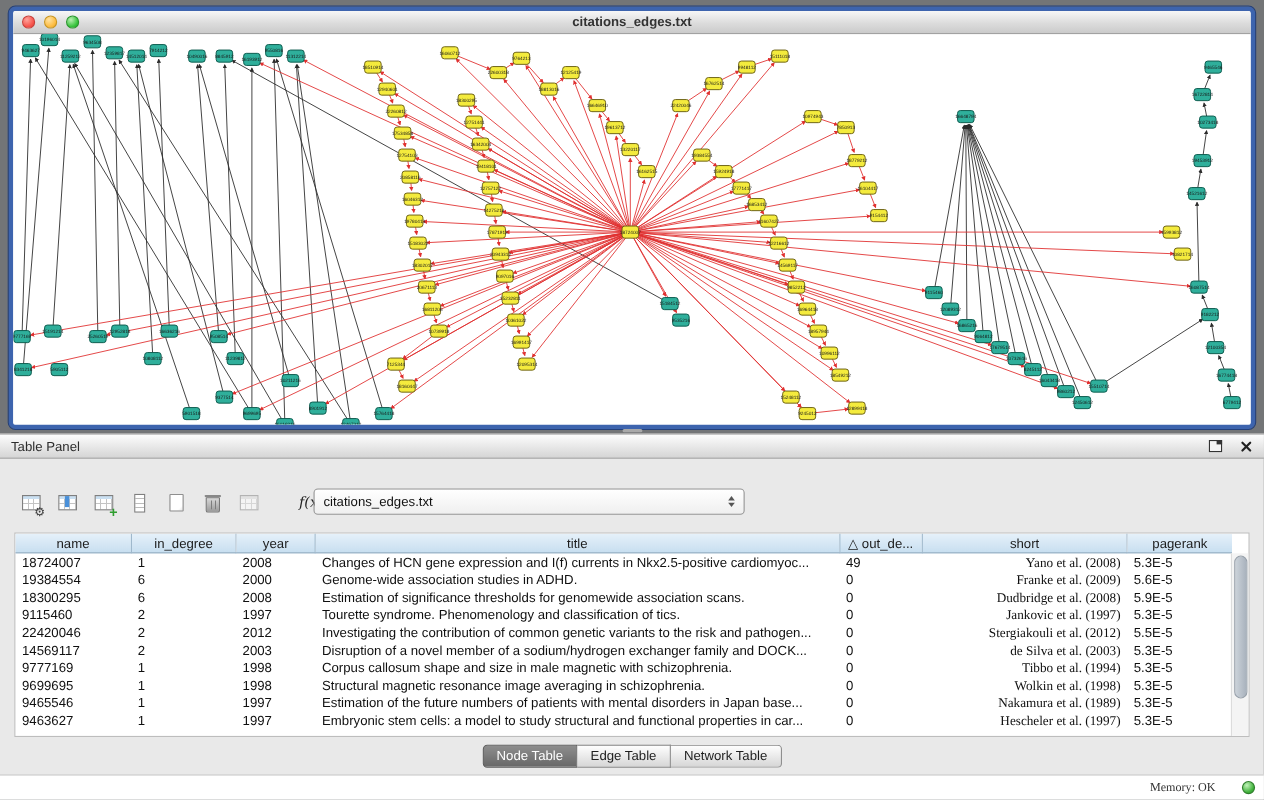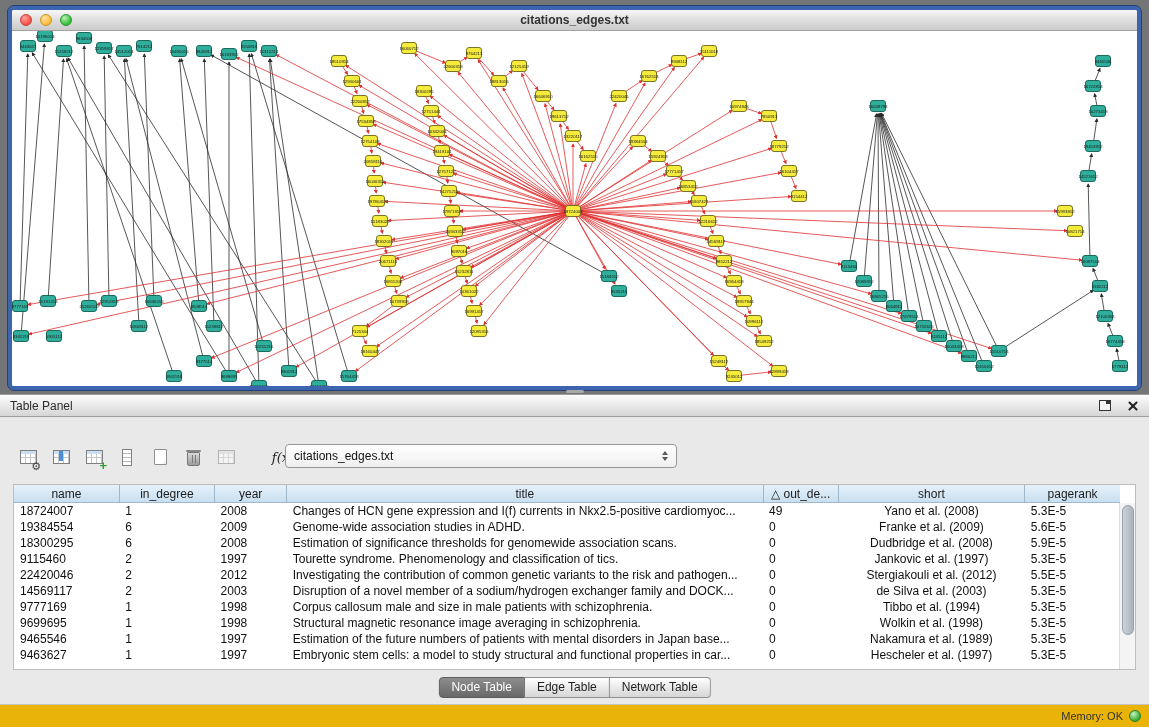--- a/index.html
+++ b/index.html
@@ -65,7 +65,7 @@
     overflow:hidden;white-space:nowrap;padding:0 2px;}
   th:first-child{border-left:none;}th:last-child{border-right:none;margin-top:47px;}
   td{height:16px;padding:0 6px;white-space:nowrap;overflow:hidden;color:#101010;font-size:12px;line-height:16px;}
-  td.c{text-align:center;}
+  td.c{text-align:right;font-family:Liberation Serif, serif;}
   .vscroll{position:absolute;top:18px;right:0;bottom:0;width:15px;background:#f4f4f4;border-left:1px solid #dcdcdc;}
   .vthumb{position:absolute;top:2px;left:2px;width:10px;height:128px;border:1px solid #98a1ab;border-radius:6px;
     background:linear-gradient(90deg,#ccd3da,#a9b2bd);}

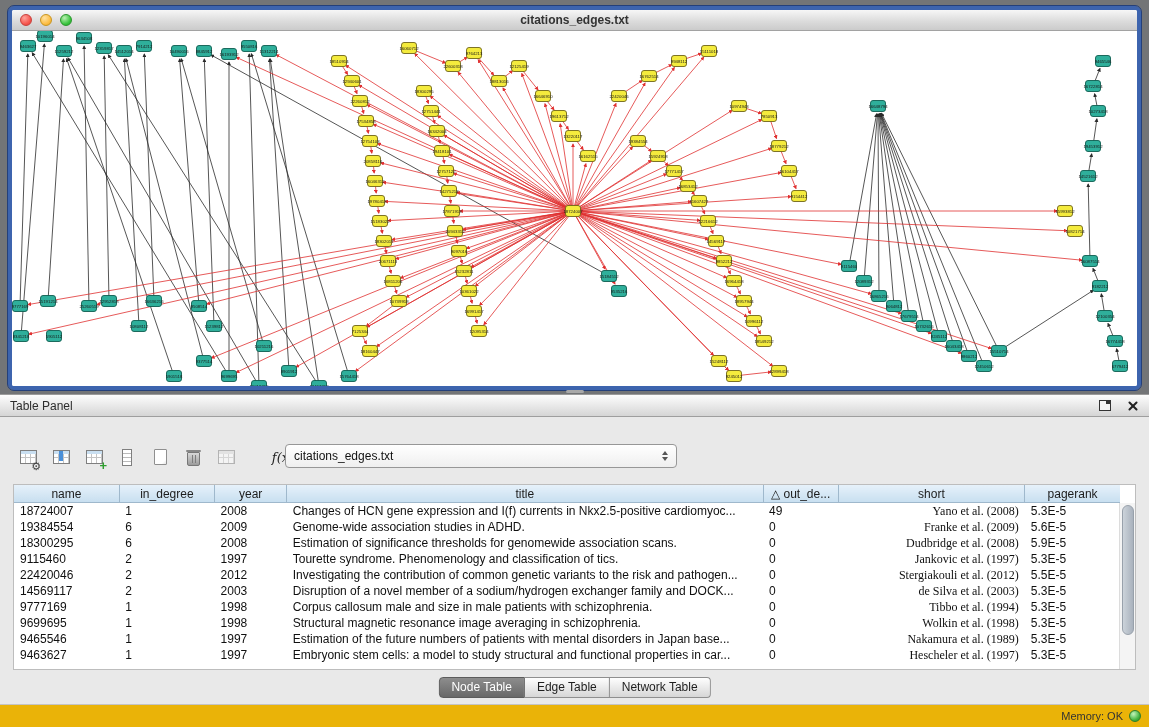--- a/index.html
+++ b/index.html
@@ -842,7 +842,7 @@
           <tr>
             <td>19384554</td>
             <td>6</td>
-            <td>2009</td>
+            <td>2000</td>
             <td>Genome-wide association studies in ADHD.</td>
             <td>0</td>
             <td class="c">Franke et al. (2009)</td>

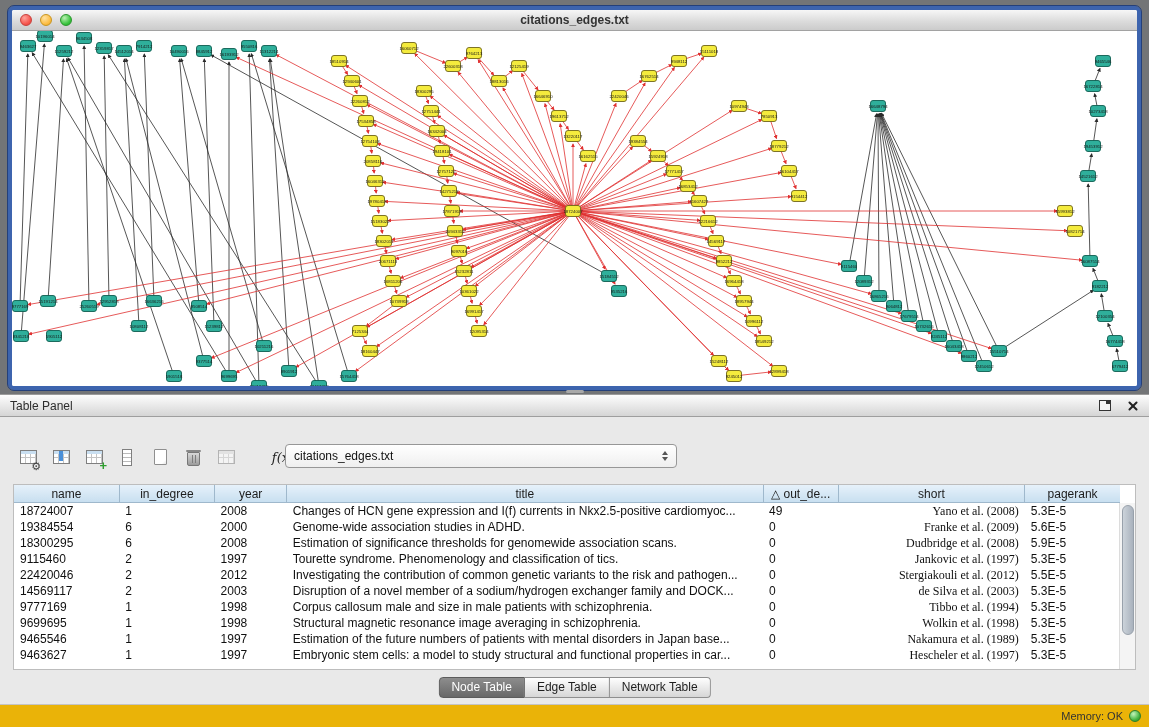--- a/index.html
+++ b/index.html
@@ -888,7 +888,7 @@
             <td>9777169</td>
             <td>1</td>
             <td>1998</td>
-            <td>Corpus callosum male and size in male patients with schizophrenia.</td>
+            <td>Corpus callosum shape and size in male magnetic with schizophrenia.</td>
             <td>0</td>
             <td class="c">Tibbo et al. (1994)</td>
             <td>5.3E-5</td>

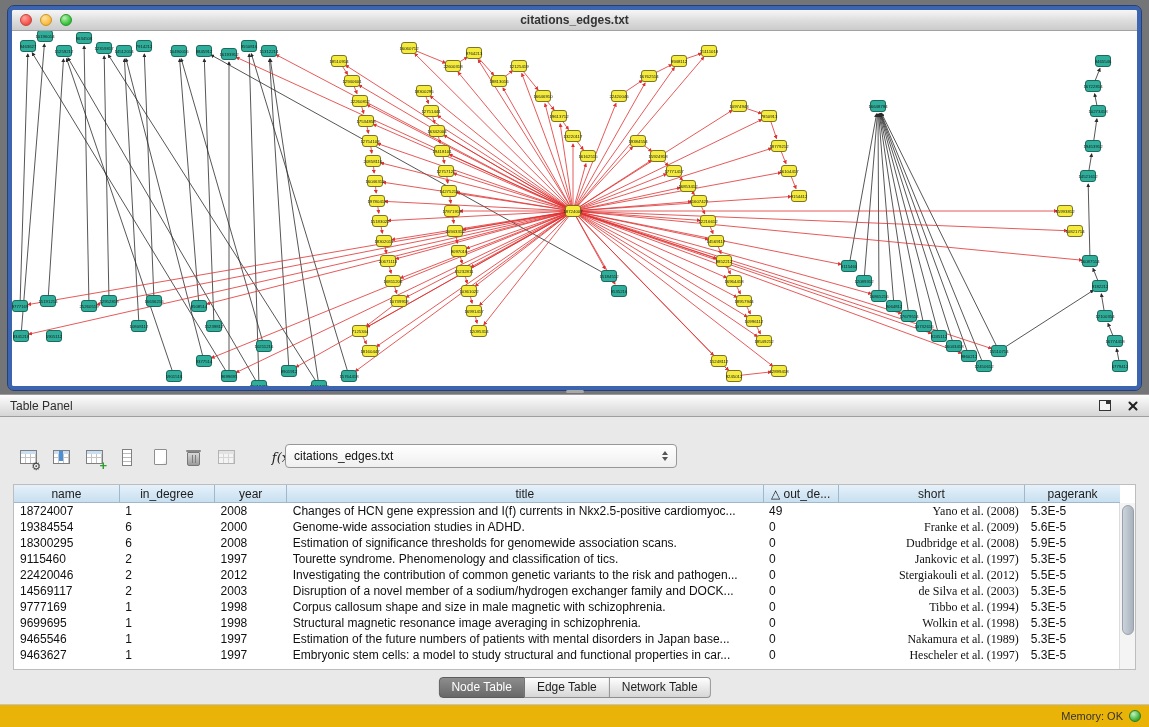--- a/index.html
+++ b/index.html
@@ -77,8 +77,8 @@
   .tab:last-child{border-radius:0 4px 4px 0;}
   .tab.selected{background:linear-gradient(#8d8d8d,#686868);color:#fff;border-color:#5c5c5c;}
   
-  .statusbar{position:absolute;bottom:0;left:0;right:0;height:22px;background:#eab308;border-top:1px solid #c4c4c4;
-    display:flex;align-items:center;justify-content:flex-end;gap:6px;padding:0 8px;font-size:11px;color:#333;}
+  .statusbar{position:absolute;bottom:0;left:0;right:0;height:22px;background:#ffffff;border-top:1px solid #c4c4c4;
+    display:flex;align-items:center;justify-content:flex-end;gap:24px;padding:0 8px;font-size:11px;color:#333;font-family:Liberation Serif, serif;}
   .mem-orb{width:12px;height:12px;border-radius:50%;box-sizing:border-box;
     background:radial-gradient(circle at 35% 30%,#c2f4ba,#41b13c 65%,#2c8f2a);border:1px solid #2f7d2c;}
 </style>

